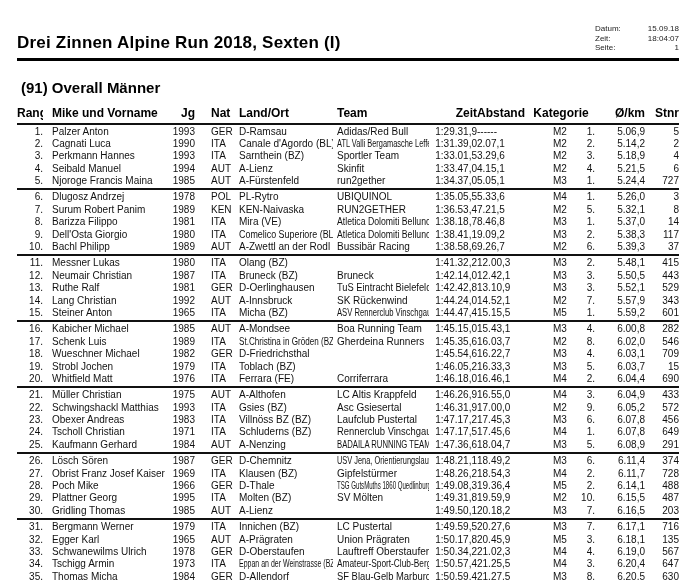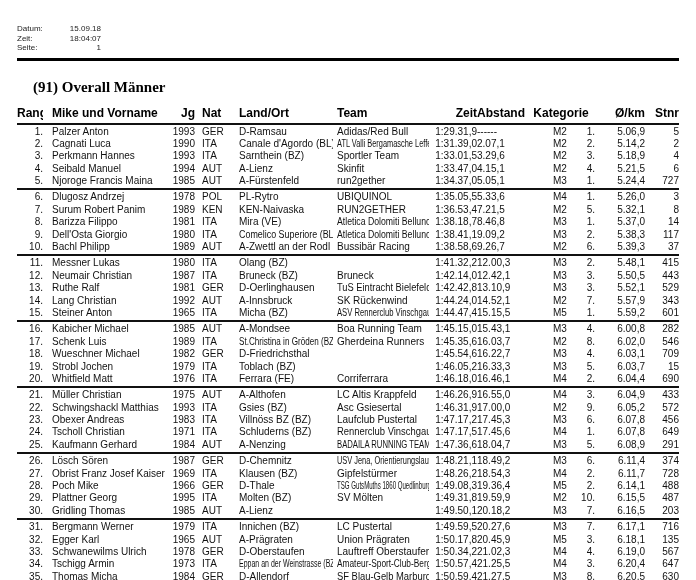--- a/index.html
+++ b/index.html
@@ -69,6 +69,7 @@
 <div class="page">
 
   <div class="masthead">
+    <h1 class="doc-title">Drei Zinnen Alpine Run 2018, Sexten (I)</h1>
     <div class="meta">
       <div class="meta-row">
         <span class="meta-label">Datum:</span>

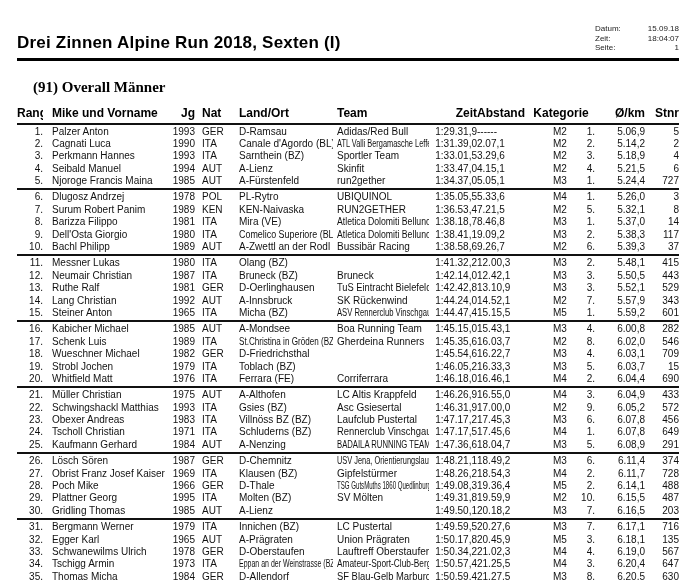--- a/index.html
+++ b/index.html
@@ -29,8 +29,7 @@
   
   .section-title{
     font-size:15px; font-weight:bold; color:#000;
-    margin:18px 0 10px 16px;
-    font-family:Liberation Serif, serif;
+    margin:18px 0 10px 4px;
   }
 
   

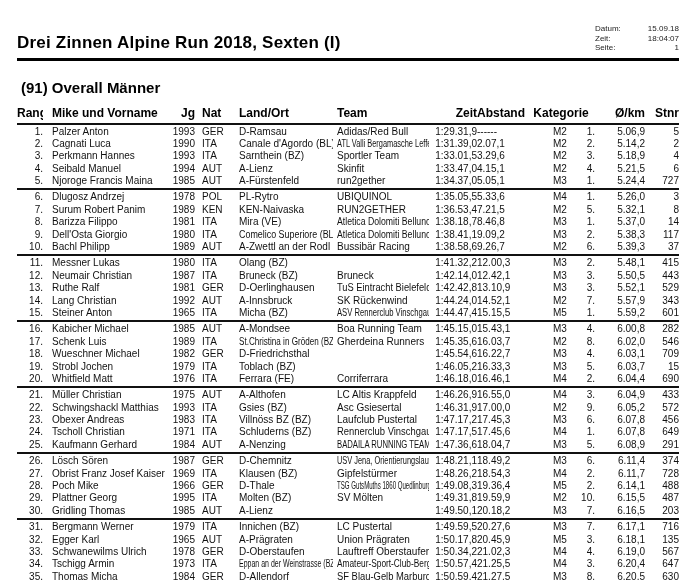--- a/index.html
+++ b/index.html
@@ -51,7 +51,7 @@
   .c-rank   { width:26px;  text-align:right; }
   .c-name   { width:122px; padding-left:9px; }
   .c-jg     { width:30px;  text-align:right; }
-  .c-nat    { width:38px;  padding-left:7px; }
+  .c-nat    { width:38px;  padding-left:16px; }
   .c-land   { width:100px; padding-left:6px; }
   .c-team   { width:96px;  padding-left:4px; }
   .c-zeit   { width:48px;  text-align:right; }

